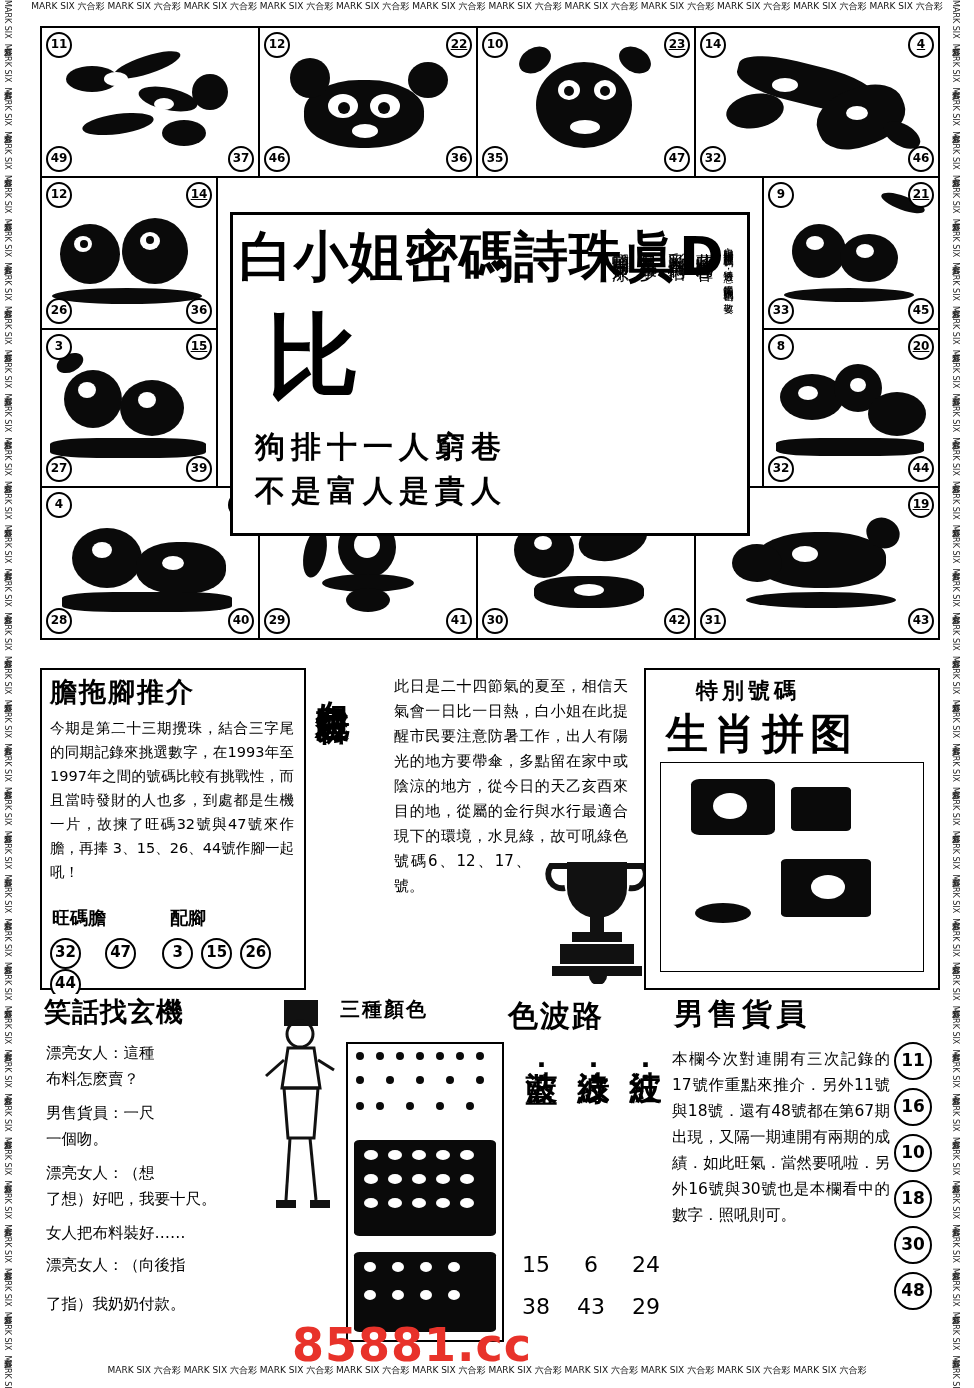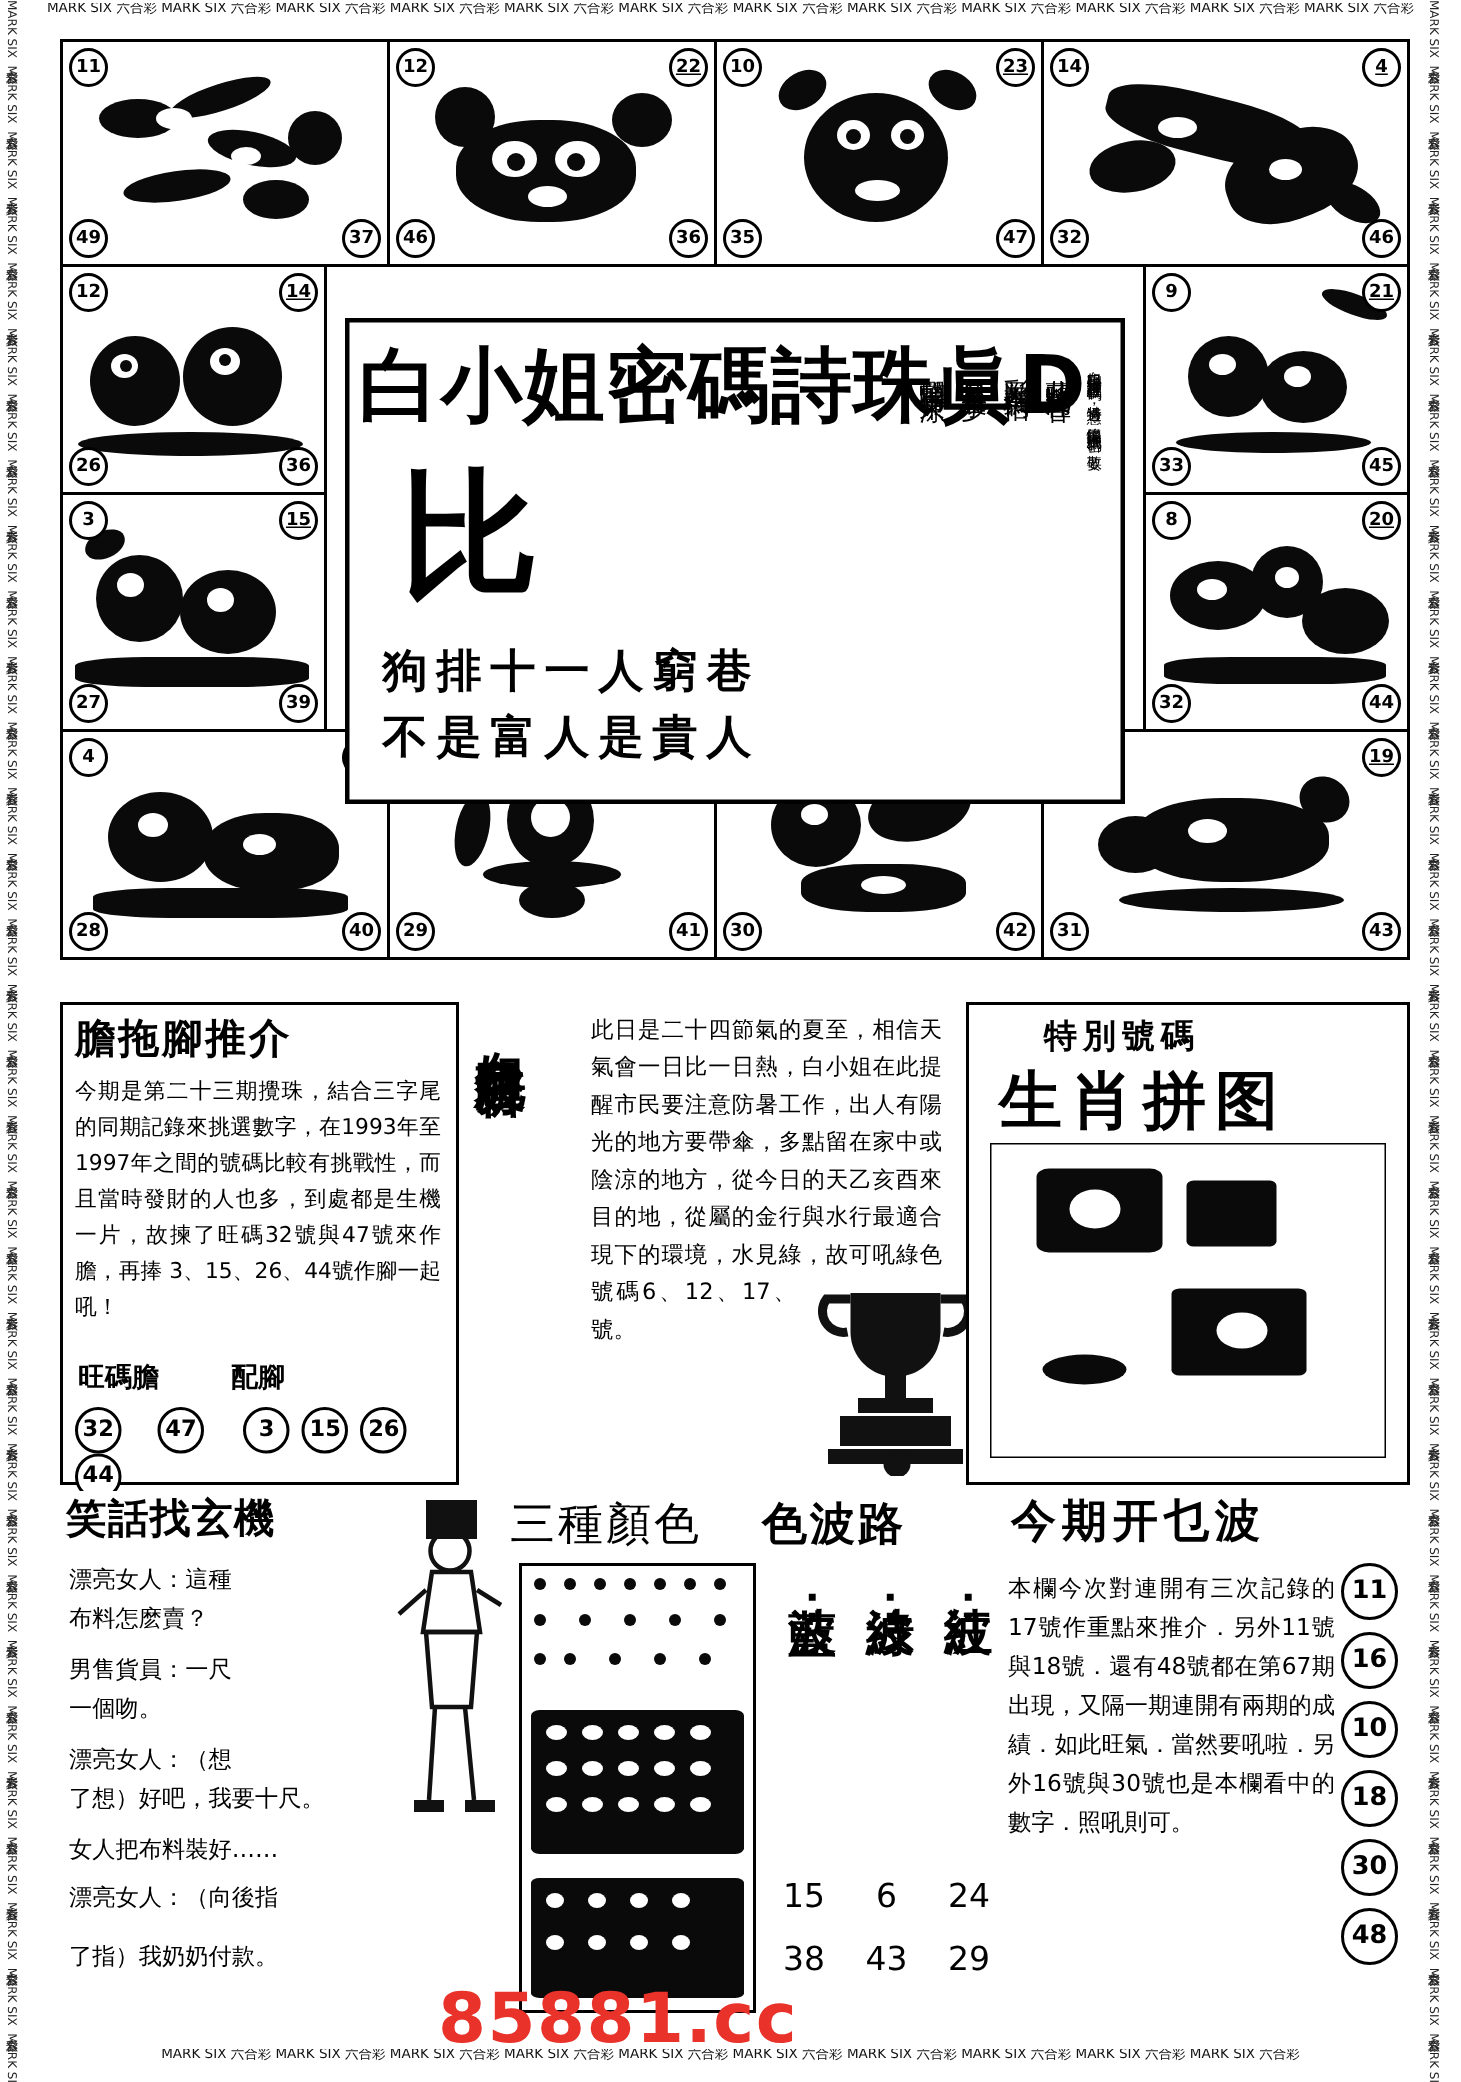--- a/index.html
+++ b/index.html
@@ -316,7 +316,7 @@
         <div class="hdr">膽拖腳推介</div>
         <div class="body">今期是第二十三期攪珠，結合三字尾的同期記錄來挑選數字，在1993年至1997年之間的號碼比較有挑戰性，而且當時發財的人也多，到處都是生機一片，故揀了旺碼32號與47號來作膽，再捧 3、15、26、44號作腳一起吼！</div>
         <div class="lbl" style="left:10px;">旺碼膽</div>
-        <div class="lbl" style="left:112px;">配腳</div>
+        <div class="lbl" style="left:128px;">配腳</div>
         <div style="position:absolute;left:8px;top:268px;">
           <span class="ball">32</span>
           <span class="ball" style="margin-left:16px;">47</span>

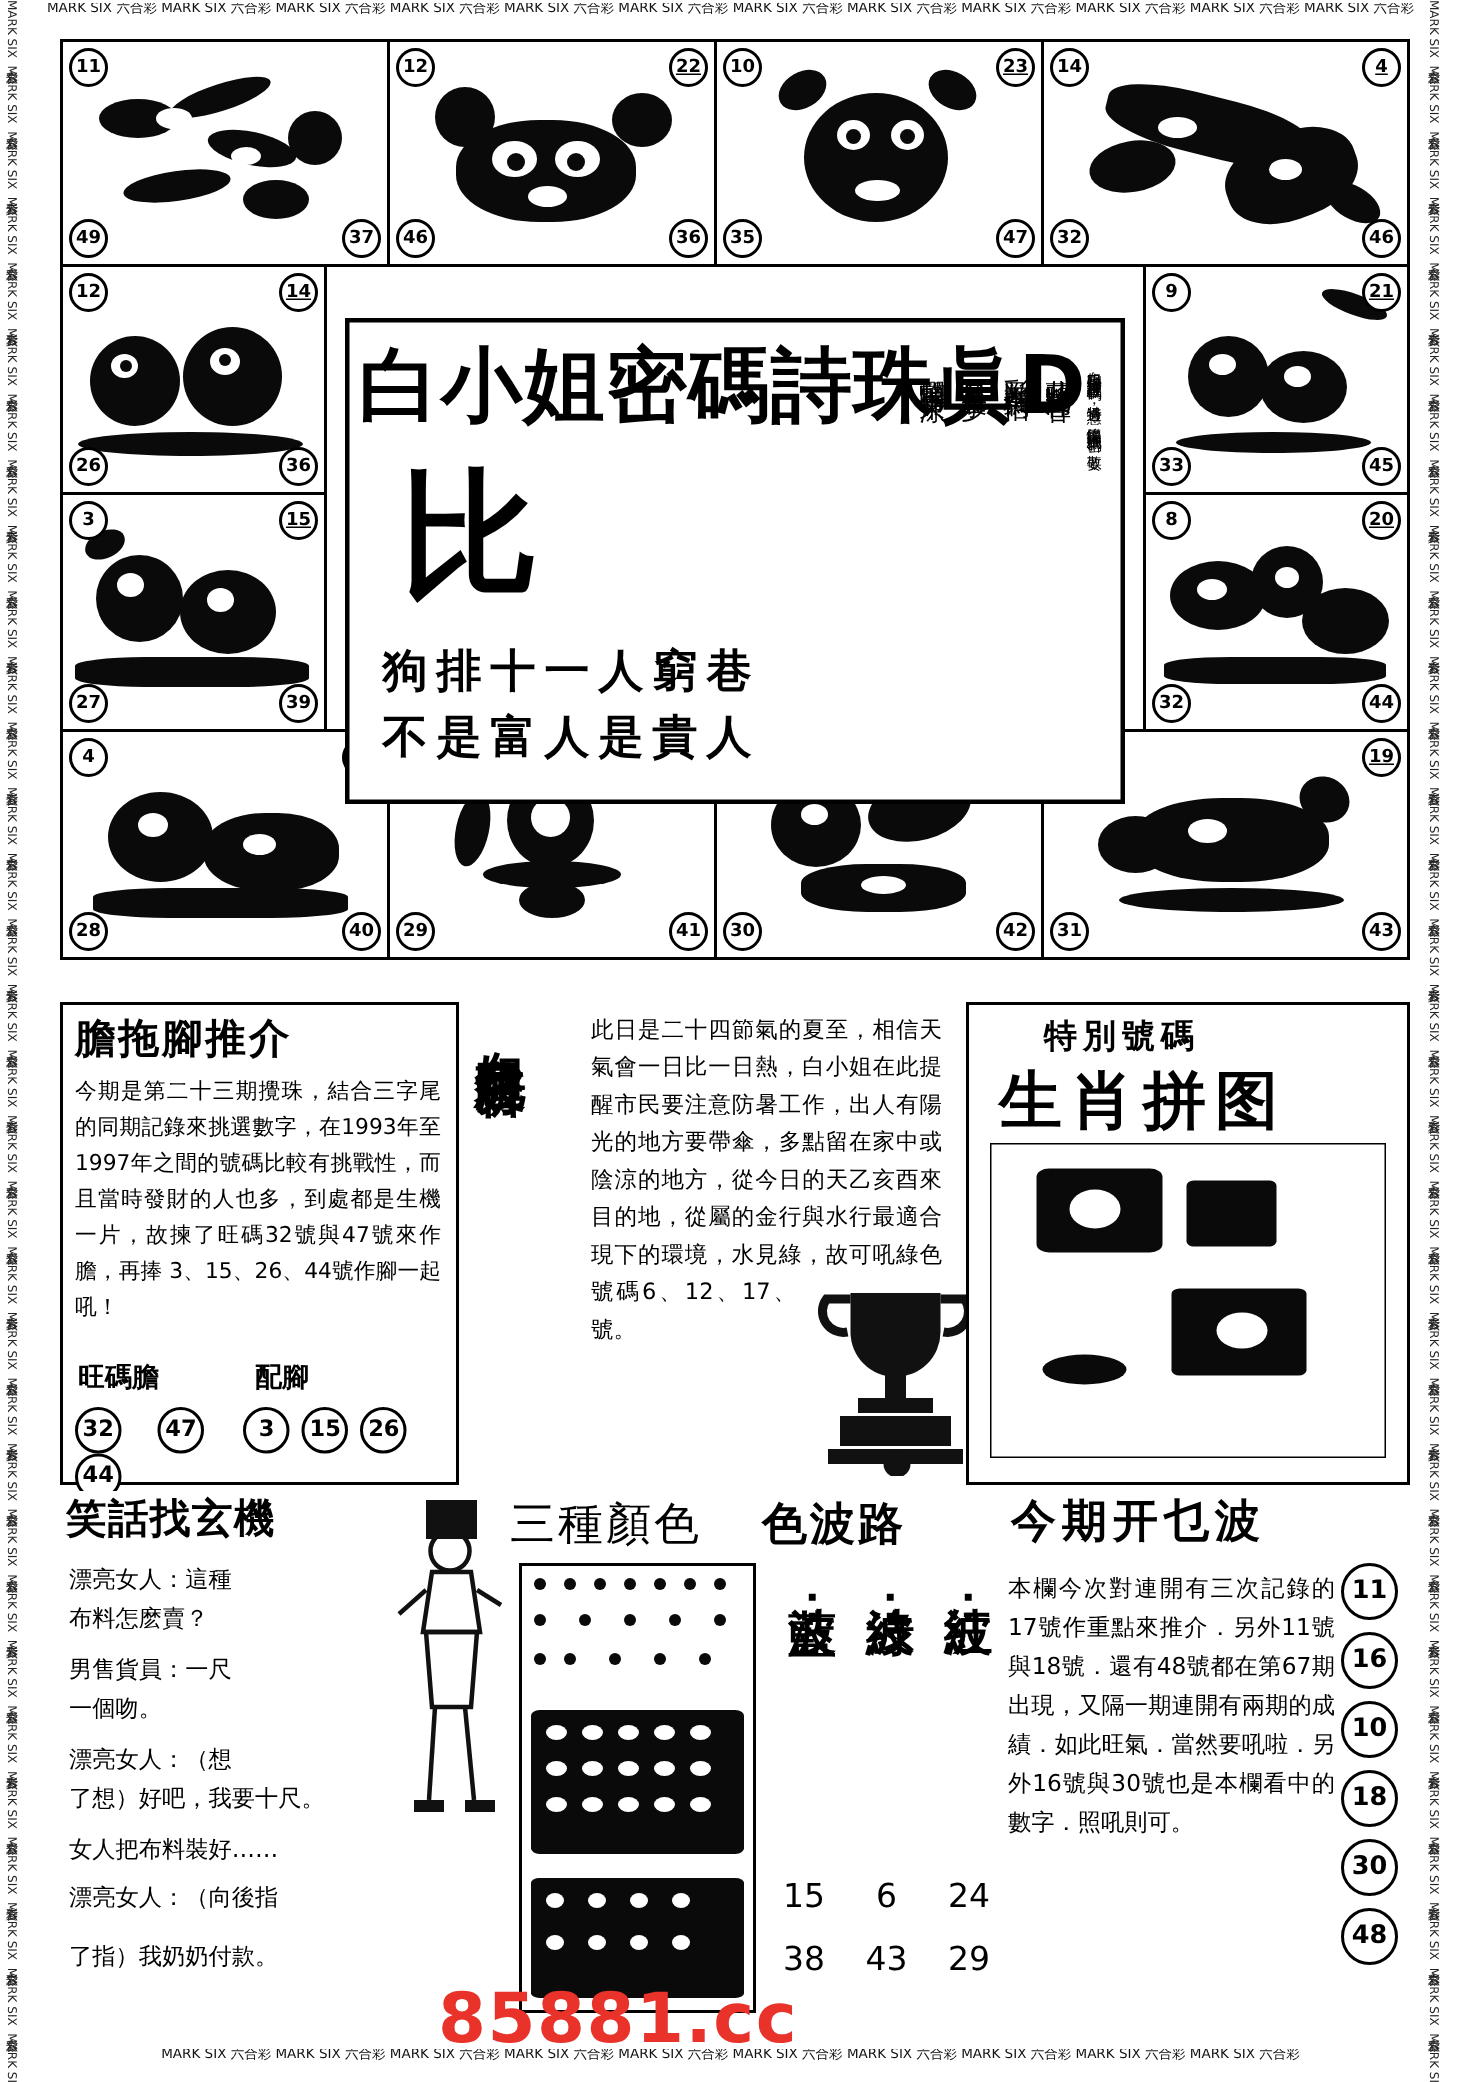--- a/index.html
+++ b/index.html
@@ -75,7 +75,7 @@
   .lady{position:absolute;right:0;top:6px;width:86px;height:220px;}
 
   .three{left:300px;top:0;width:168px;height:350px;border:none;}
-  .three .hdr{position:absolute;left:0;top:2px;font-size:30px;font-weight:normal;letter-spacing:2px;}
+  .three .hdr{position:absolute;left:0;top:2px;font-size:20px;font-weight:bold;letter-spacing:2px;}
   .dots{position:absolute;left:6px;top:48px;width:154px;height:296px;border:2px solid #000;background:#fff;overflow:hidden;}
 
   .wave{left:468px;top:0;width:160px;height:350px;border:none;}

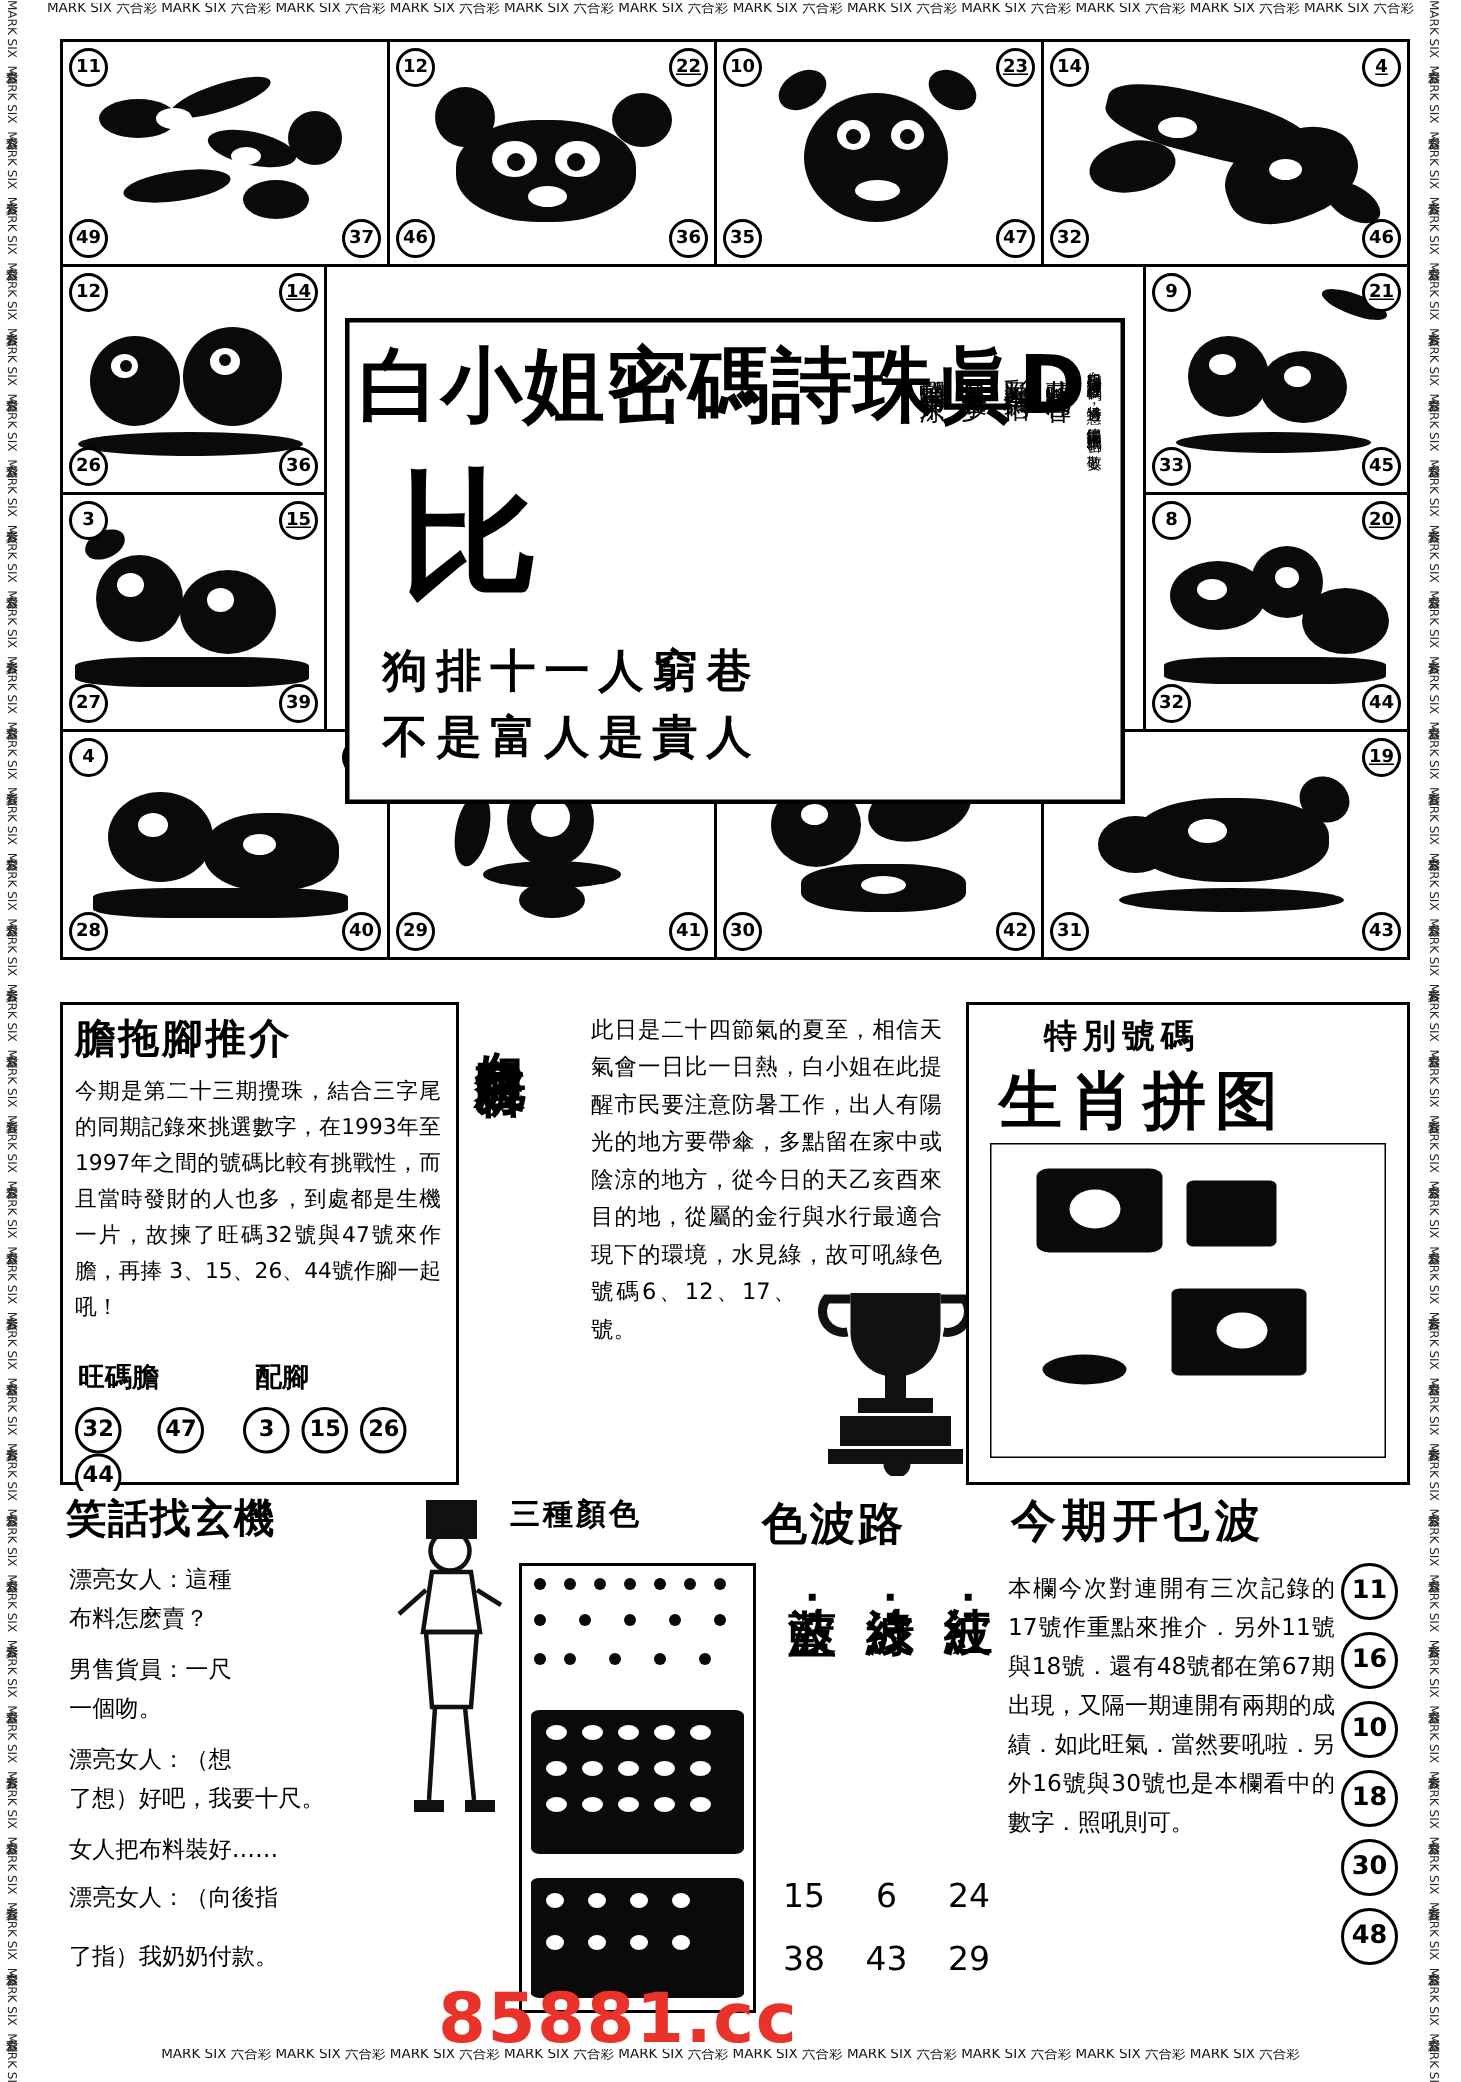--- a/index.html
+++ b/index.html
@@ -464,7 +464,7 @@
       </div>
 
       <div class="blk kai">
-        <div class="hdr">今期开乜波</div>
+        <div class="hdr">男售貨員</div>
         <div class="txt">本欄今次對連開有三次記錄的17號作重點來推介．另外11號與18號．還有48號都在第67期出現，又隔一期連開有兩期的成績．如此旺氣．當然要吼啦．另外16號與30號也是本欄看中的數字．照吼則可。</div>
         <div class="kaiballs">
           <div class="kball">11</div>

